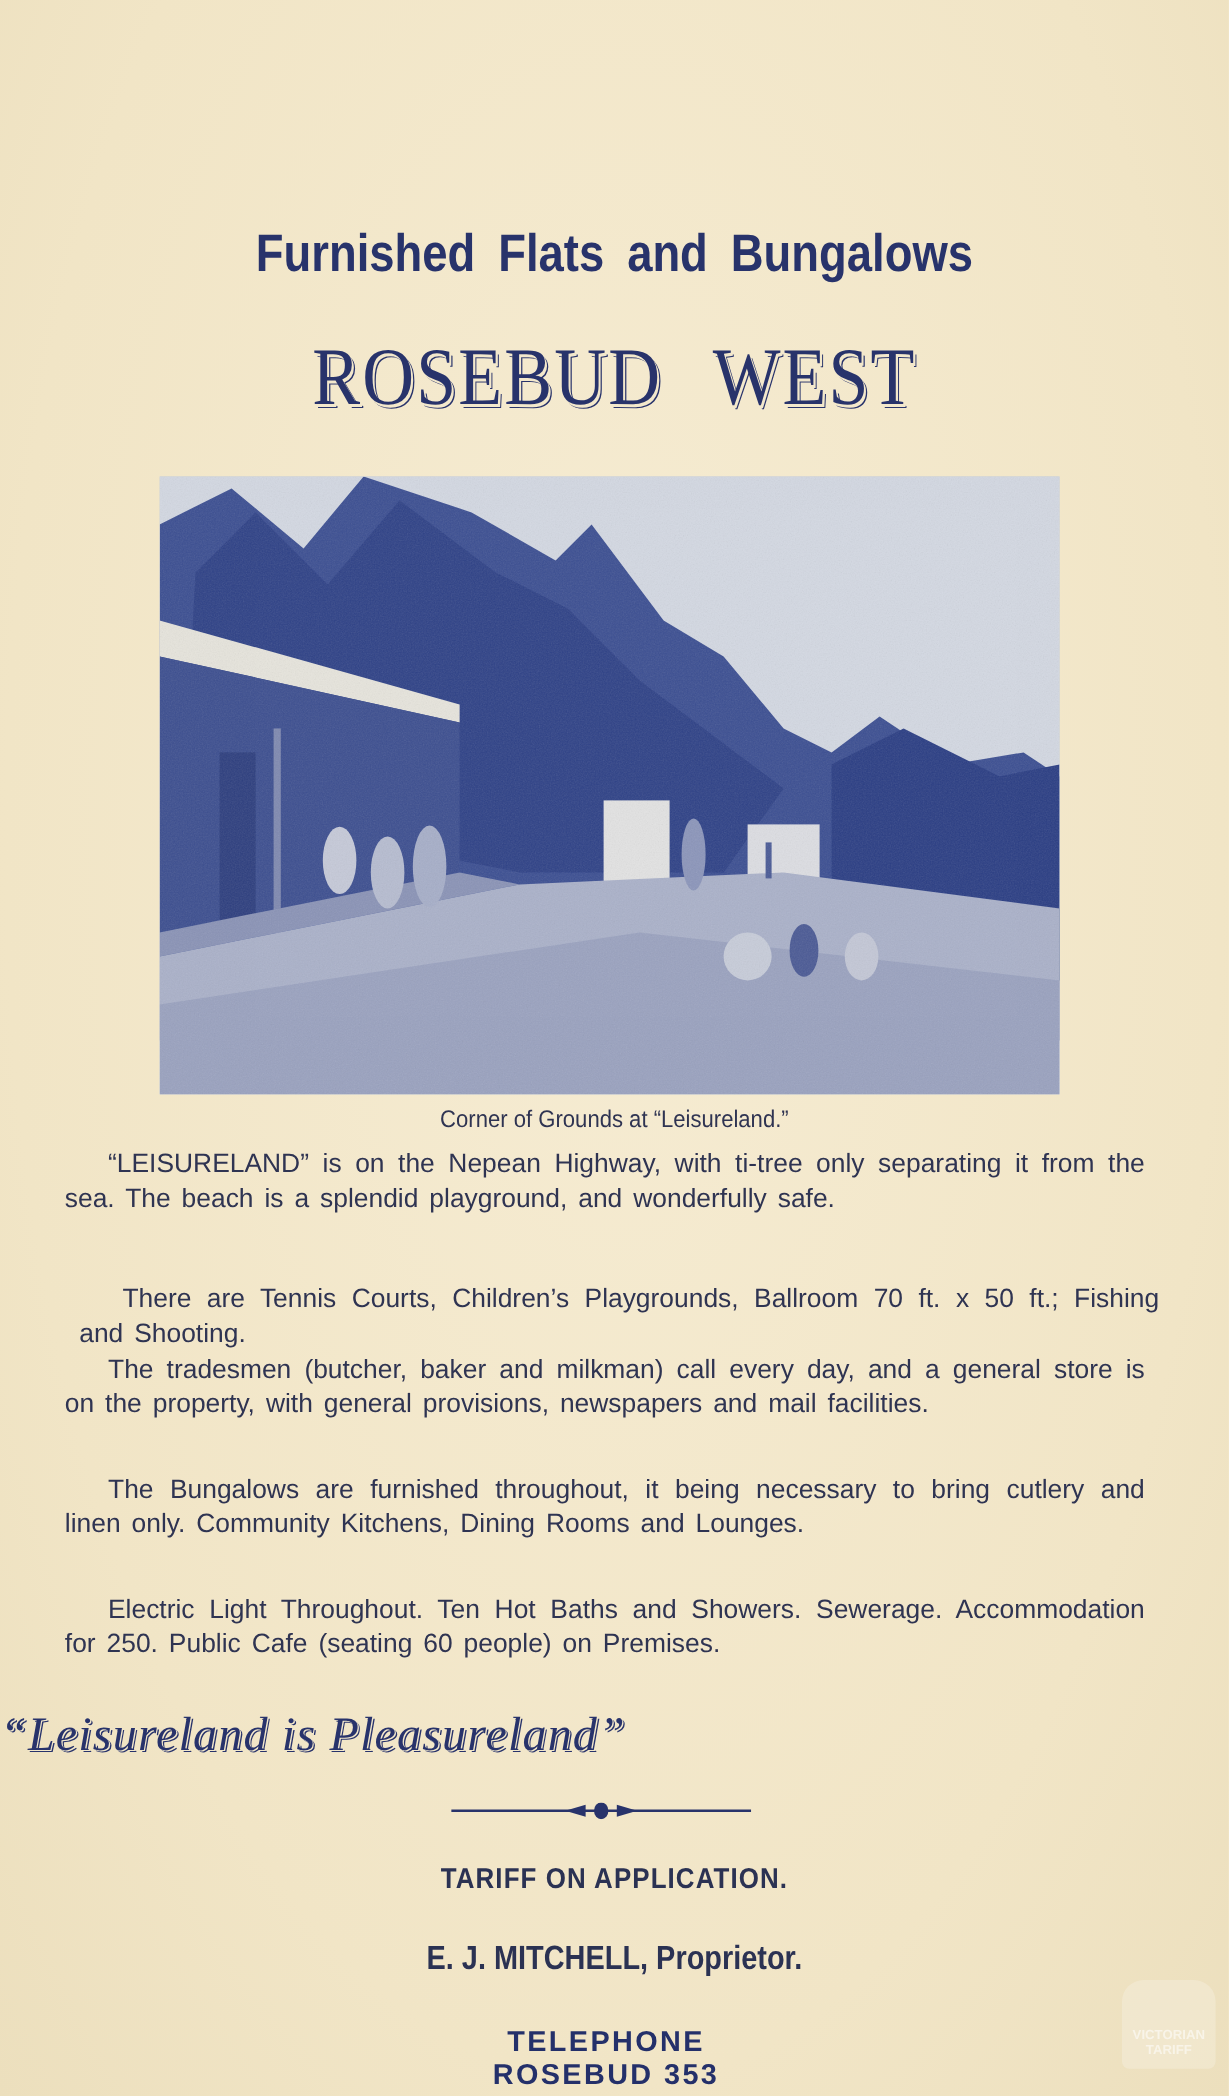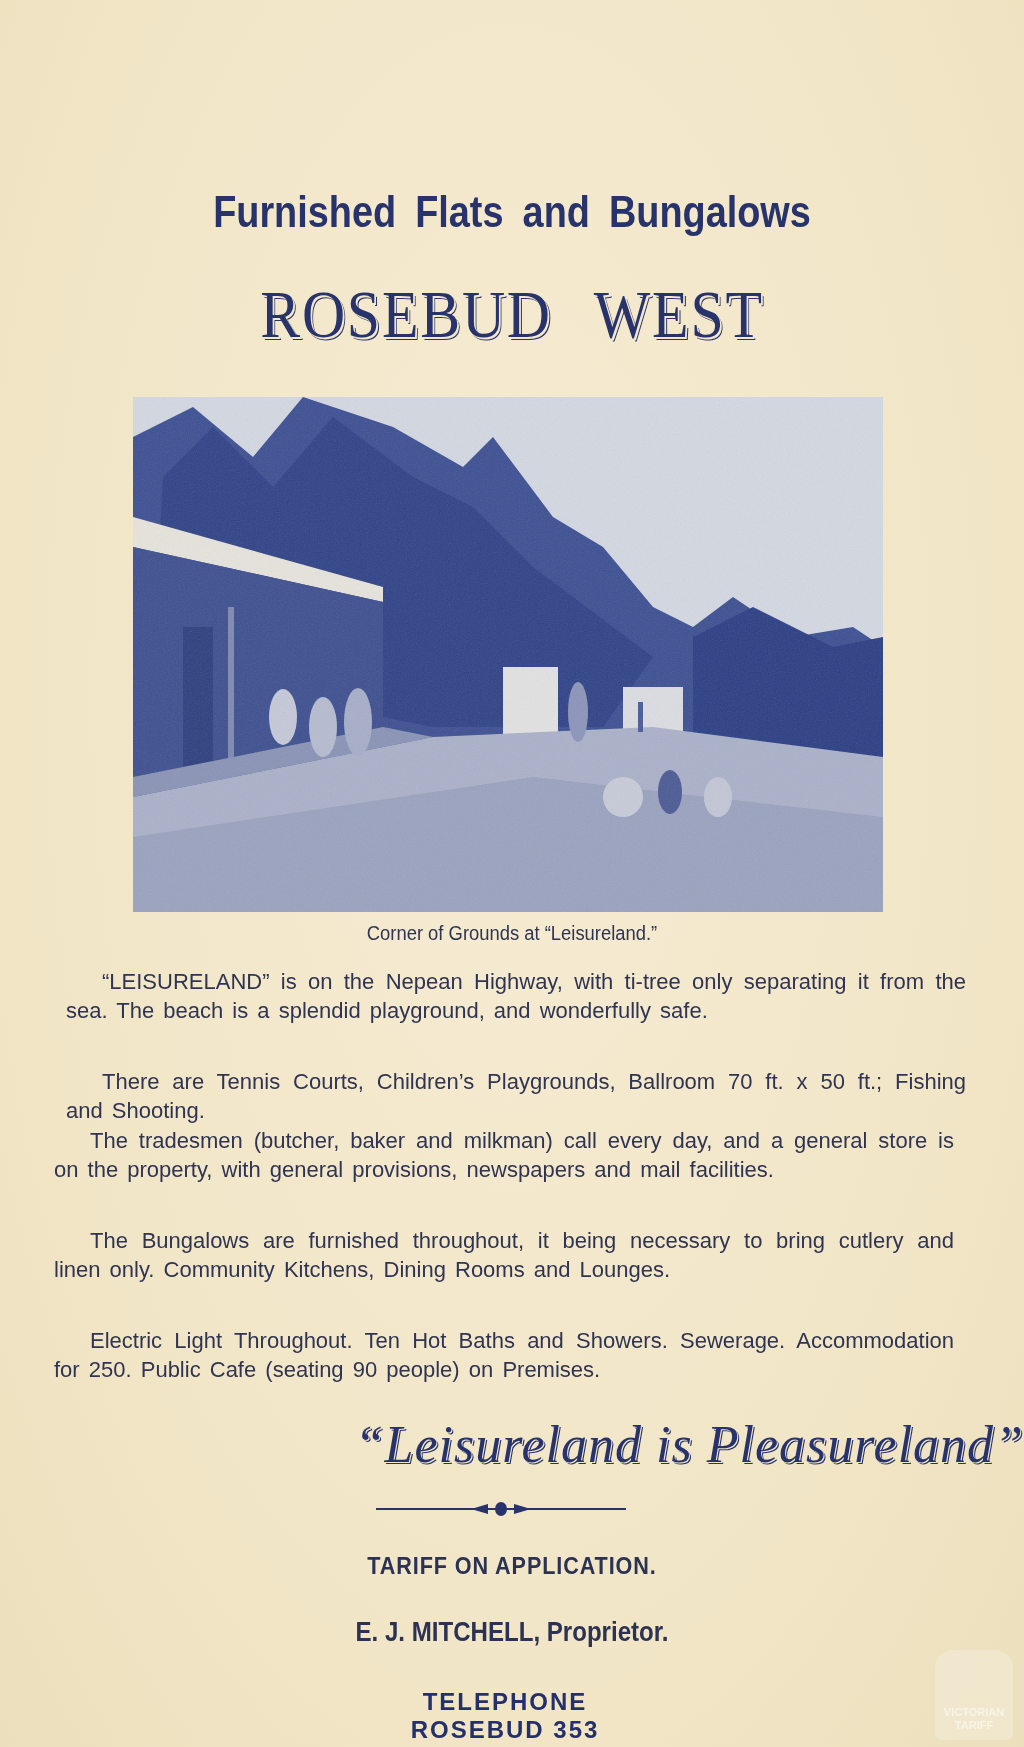--- a/index.html
+++ b/index.html
@@ -195,7 +195,7 @@
 
   <div class="caption">Corner of Grounds at “Leisureland.”</div>
 
-  <p class="body-text p1" style="margin:12px">“LEISURELAND” is on the Nepean Highway, with ti-tree only separating it from the sea.  The beach is a splendid playground, and wonderfully safe.</p>
+  <p class="body-text p1" style="margin:0">“LEISURELAND” is on the Nepean Highway, with ti-tree only separating it from the sea.  The beach is a splendid playground, and wonderfully safe.</p>
   <p class="body-text p2" style="margin:12px">There are Tennis Courts, Children’s Playgrounds, Ballroom 70 ft. x 50 ft.; Fishing and Shooting.</p>
   <p class="body-text p3" style="margin:0">The tradesmen (butcher, baker and milkman) call every day, and a general store is on the property, with general provisions, newspapers and mail facilities.</p>
   <p class="body-text p4" style="margin:0">The Bungalows are furnished throughout, it being necessary to bring cutlery and linen only.  Community Kitchens, Dining Rooms and Lounges.</p>

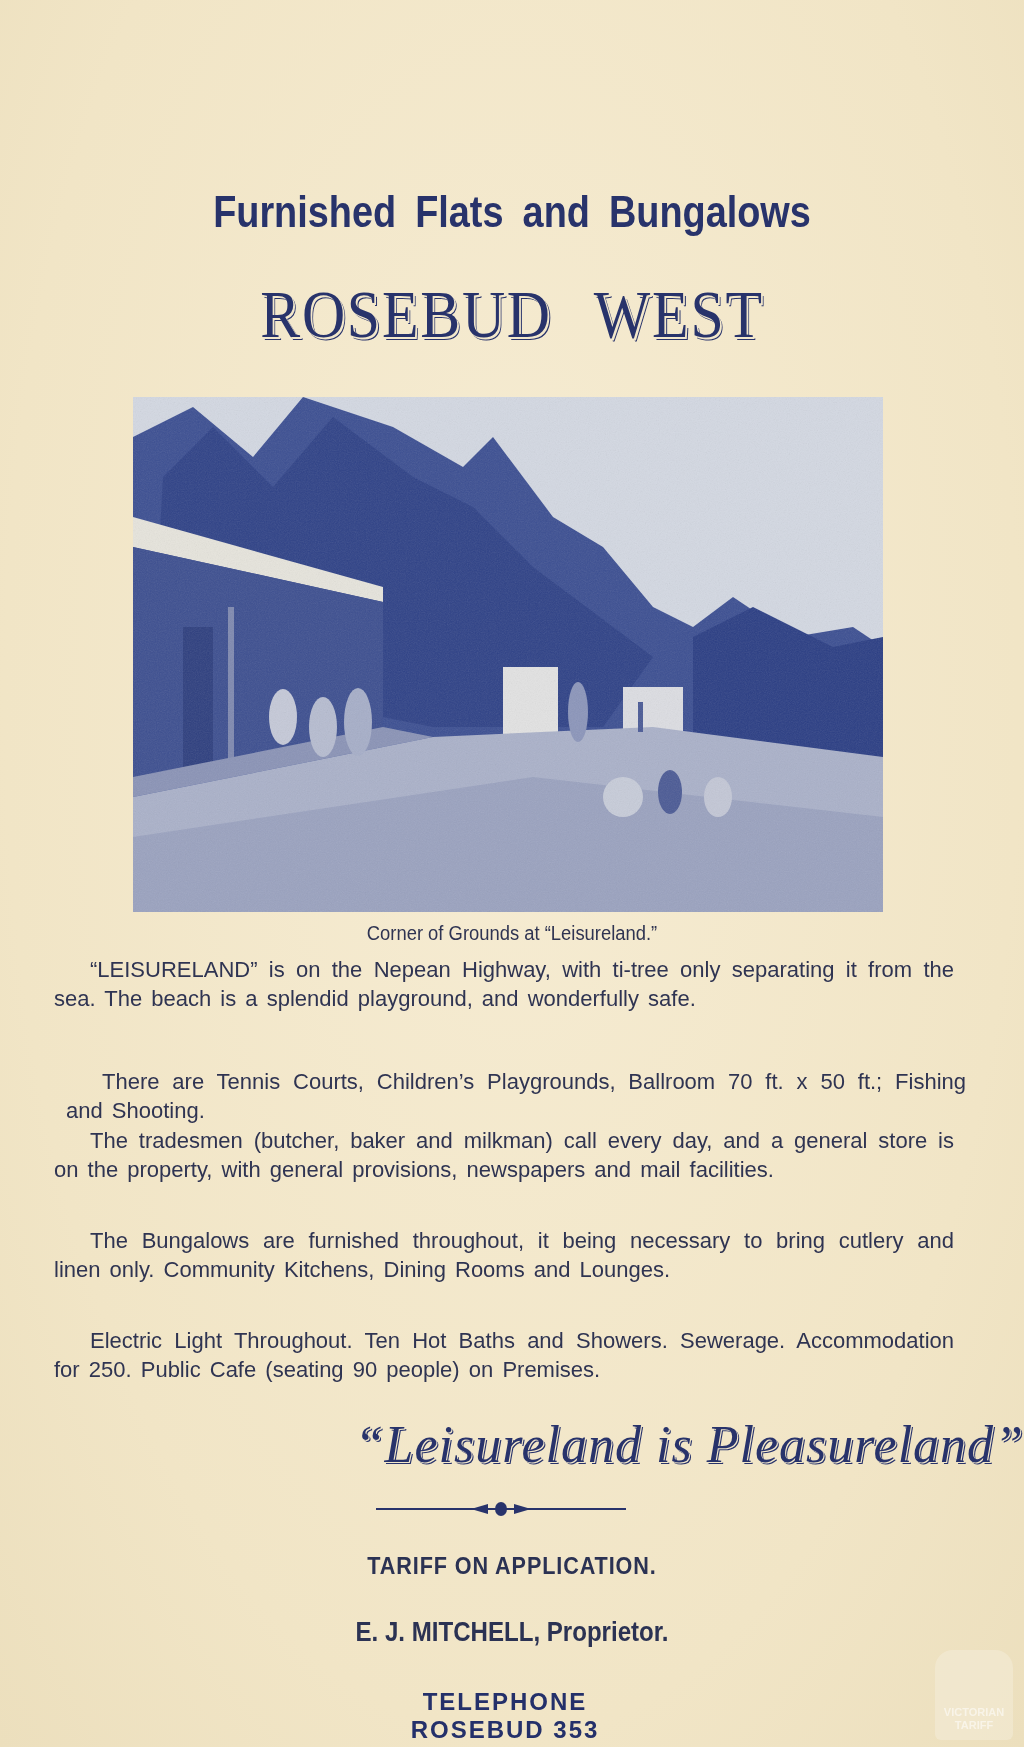--- a/index.html
+++ b/index.html
@@ -199,7 +199,7 @@
   <p class="body-text p2" style="margin:12px">There are Tennis Courts, Children’s Playgrounds, Ballroom 70 ft. x 50 ft.; Fishing and Shooting.</p>
   <p class="body-text p3" style="margin:0">The tradesmen (butcher, baker and milkman) call every day, and a general store is on the property, with general provisions, newspapers and mail facilities.</p>
   <p class="body-text p4" style="margin:0">The Bungalows are furnished throughout, it being necessary to bring cutlery and linen only.  Community Kitchens, Dining Rooms and Lounges.</p>
-  <p class="body-text p5" style="margin:0">Electric Light Throughout.  Ten Hot Baths and Showers.  Sewerage. Accommodation for 250.  Public Cafe (seating 90 people) on Premises.</p>
+  <p class="body-text p5" style="margin:0">Electric Light Throughout.  Ten Hot Baths and Showers.  Sewerage. Accommodation for 250.  Public Cafe (seating 60 people) on Premises.</p>
 
   <div class="slogan">“Leisureland is Pleasureland”</div>
 

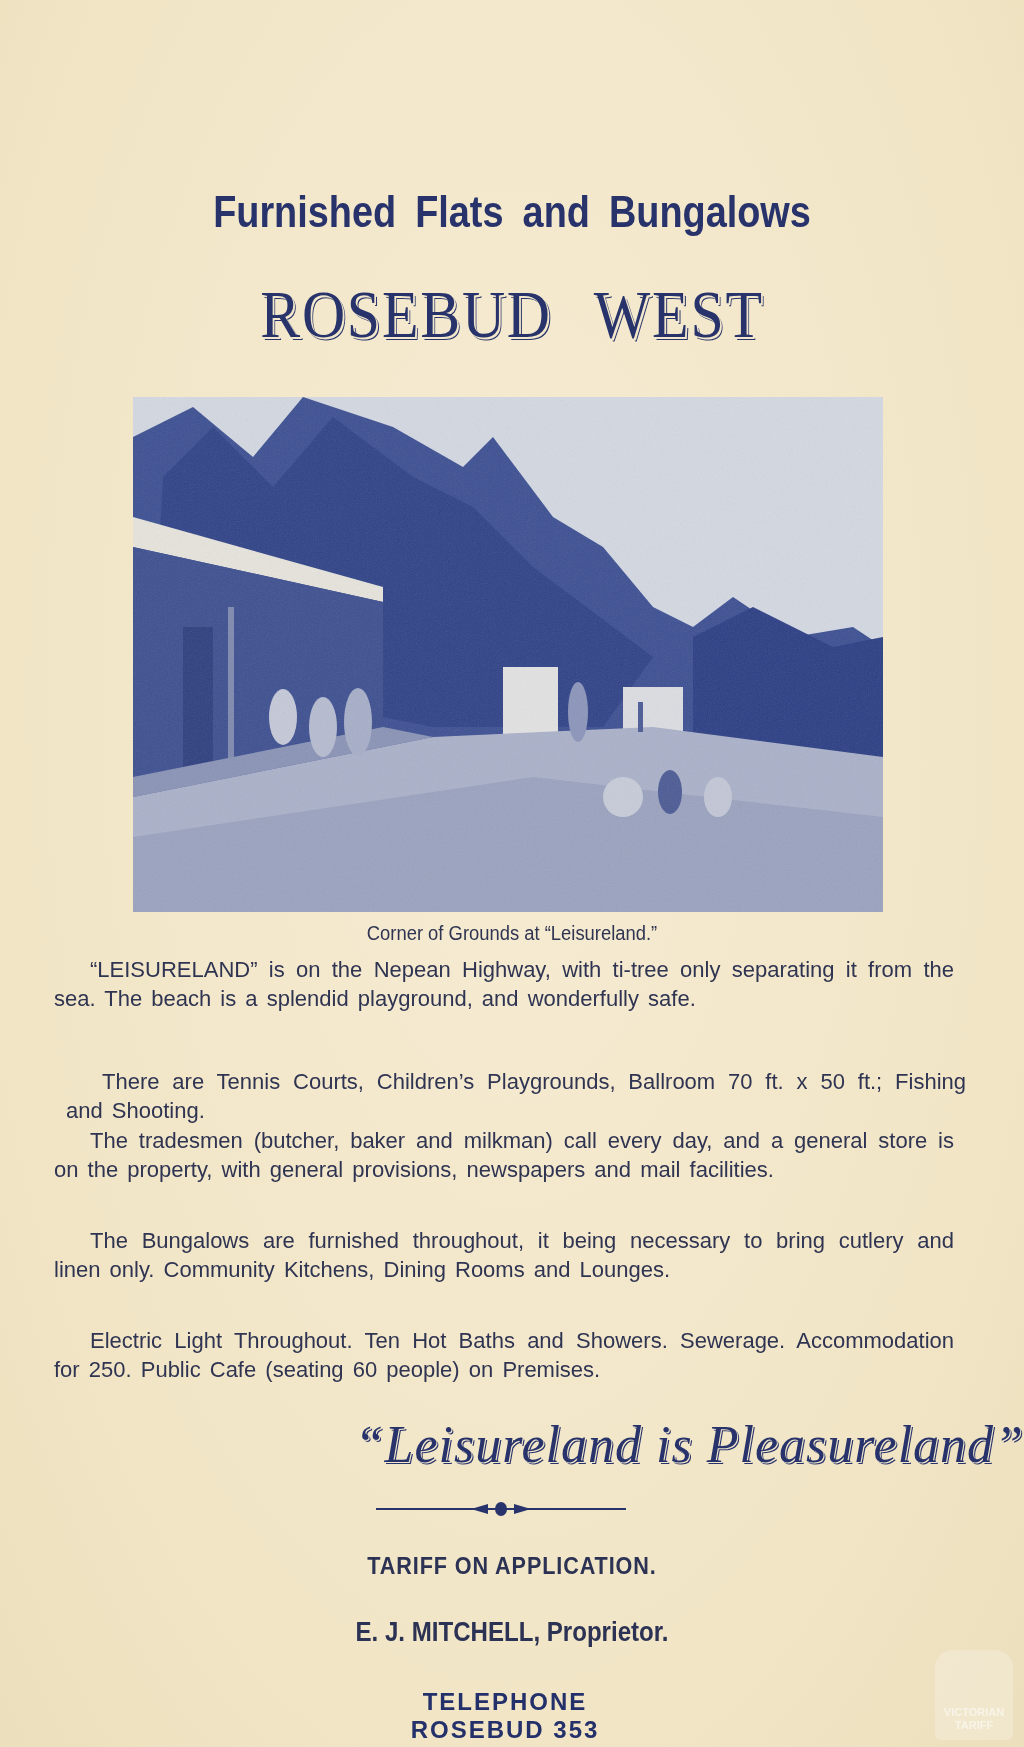--- a/index.html
+++ b/index.html
@@ -73,10 +73,10 @@
   .p5 { top: 1326px; text-indent: 36px; }
   .slogan {
     position: absolute; left: 0; right: 0; top: 1422px;
-    text-align: right;
+    text-align: left;
     font-family: "Liberation Serif", serif;
     font-style: italic;
-    font-size: 52px; line-height: 46px;
+    font-size: 40px; line-height: 46px;
     color: #28336b;
     letter-spacing: 1px;
     text-shadow: 1px 1px 0 #f3e8cc, 2px 2px 0 #28336b;

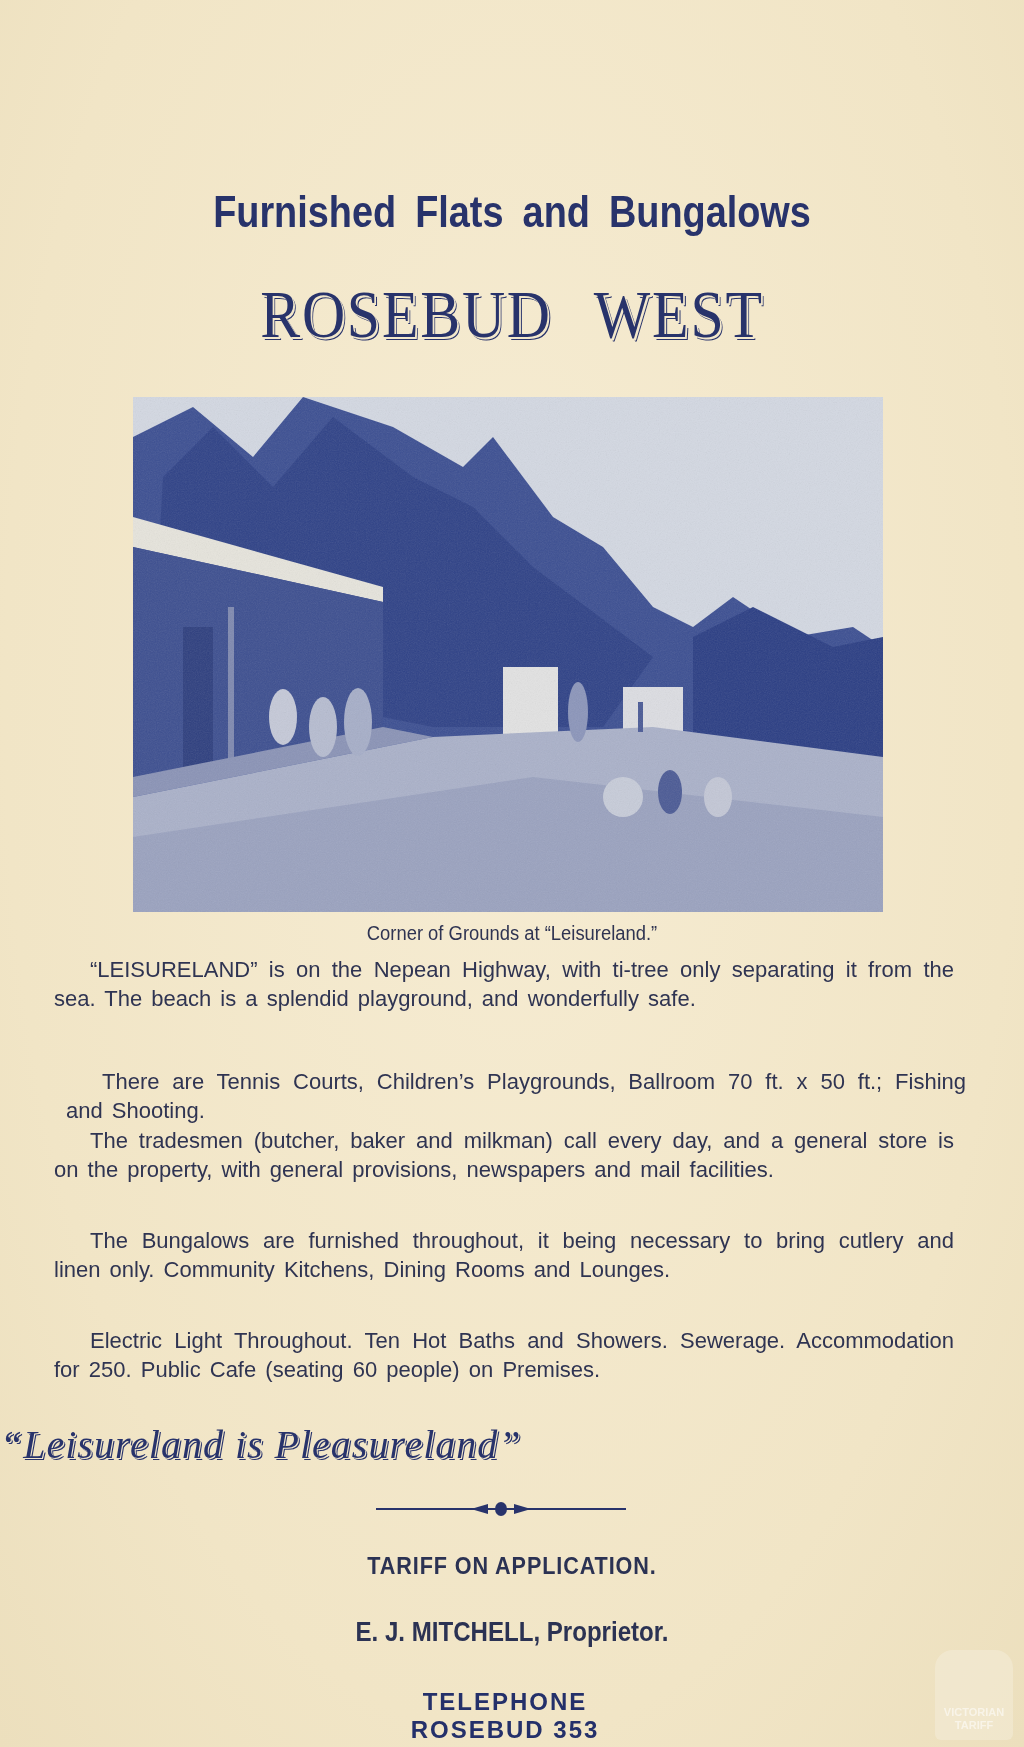--- a/index.html
+++ b/index.html
@@ -118,7 +118,7 @@
   }
   .phone .rule { flex: 1; height: 2px; background: #24306a; margin: 0 2px; position: relative; top: 2px; }
   .watermark {
-    position: absolute; left: 935px; top: 1650px; width: 78px; height: 90px;
+    position: absolute; left: 935px; top: 1650px; width: 78px; height: 74px;
     border-radius: 18px 18px 6px 6px;
     background: rgba(255,255,255,0.22);
     color: rgba(255,255,255,0.55);

